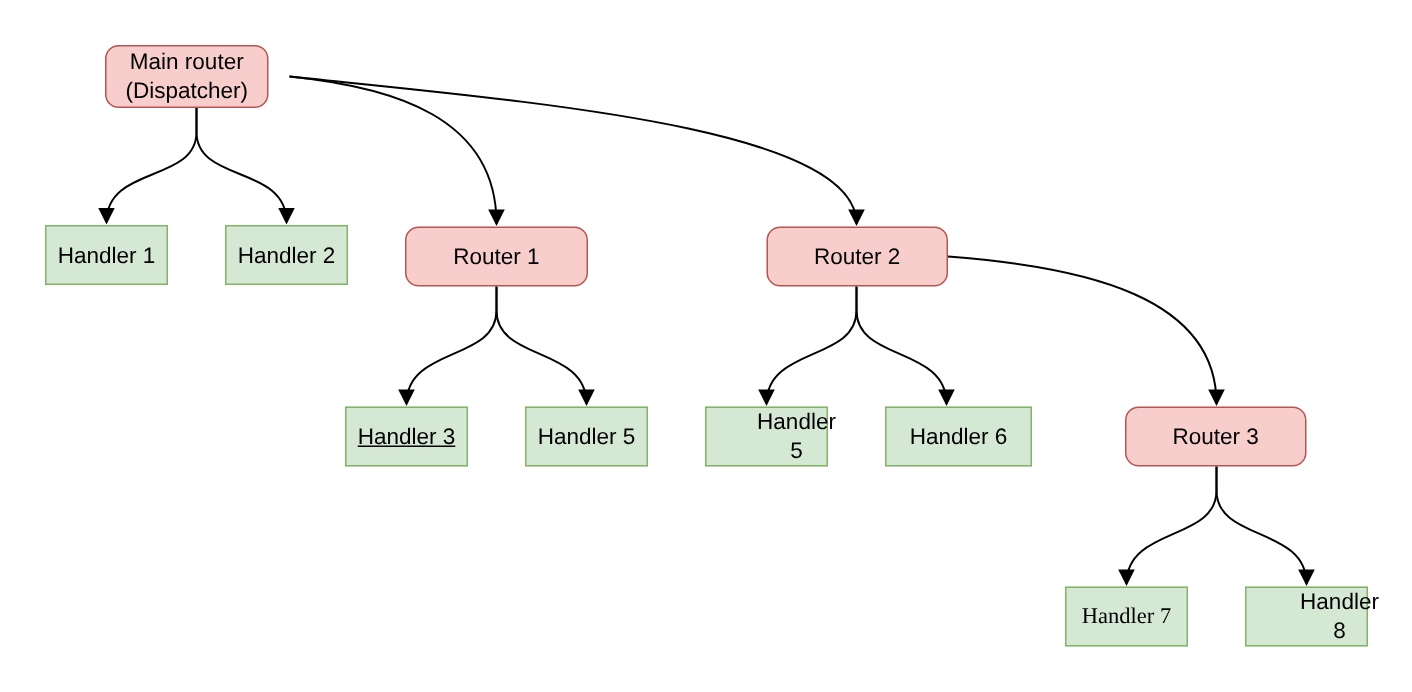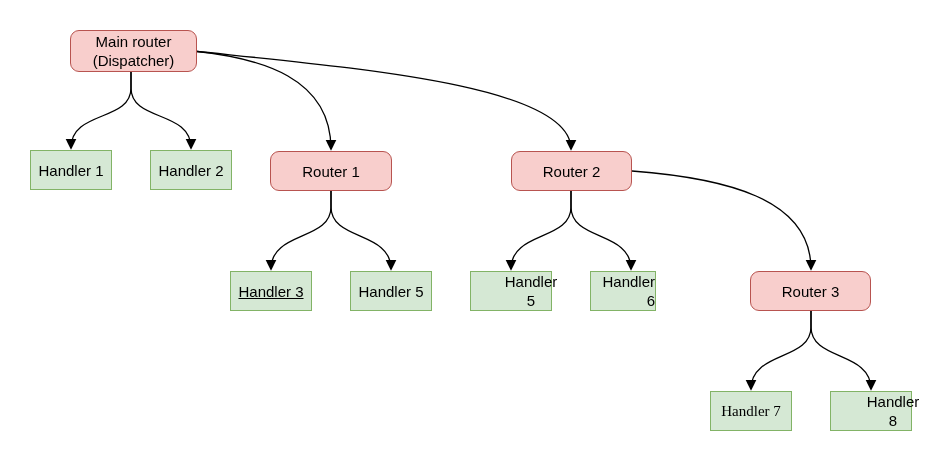--- a/index.html
+++ b/index.html
@@ -76,7 +76,7 @@
     <path class="edge" d="M 811,311 L 811,327 C 811,361 871,351 871,389" marker-end="url(#arrow)"></path>
   </svg>
 
-  <div class="node router" style="left:70px; top:30px; width:127px; height:42px;">
+  <div class="node router" style="left:70px; top:30px; width:109px; height:42px;">
     <span class="node-label">Main router
 (Dispatcher)</span>
   </div>

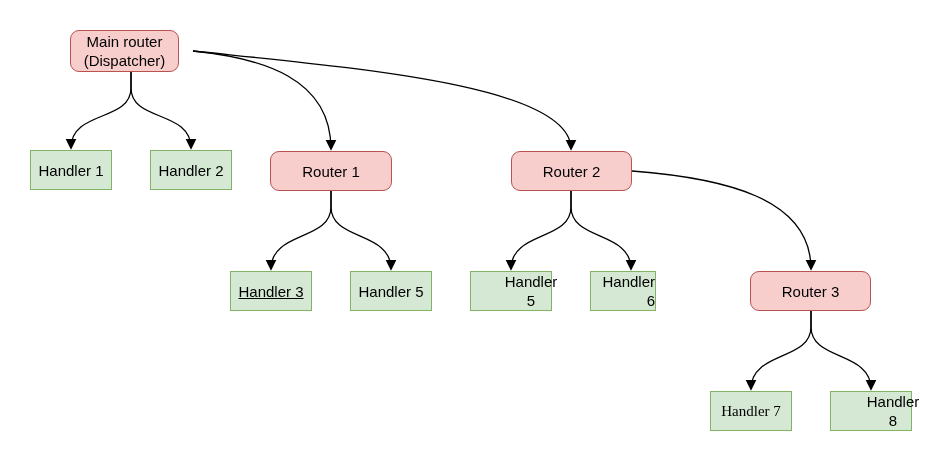--- a/index.html
+++ b/index.html
@@ -109,7 +109,7 @@
     <span class="node-label">Handler 5</span>
   </div>
 
-  <div class="node handler" style="left:590px; top:271px; width:66px; height:40px;text-align:right;">
+  <div class="node handler" style="left:590px; top:271px; width:98px; height:40px;text-align:right;">
     <span class="node-label">Handler 6</span>
   </div>
 

